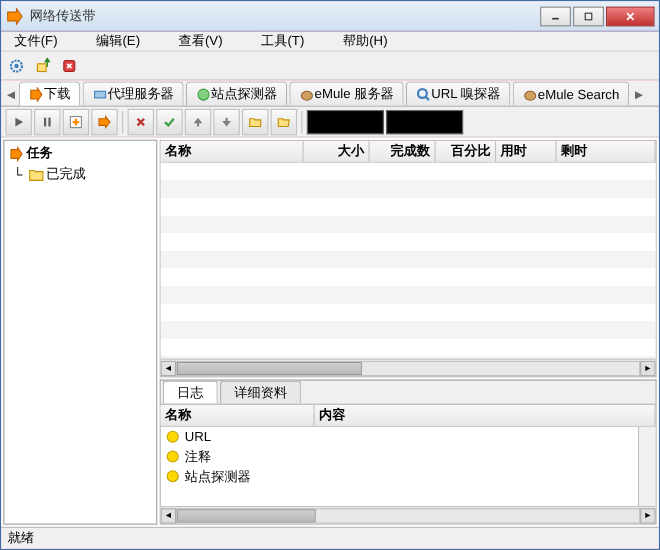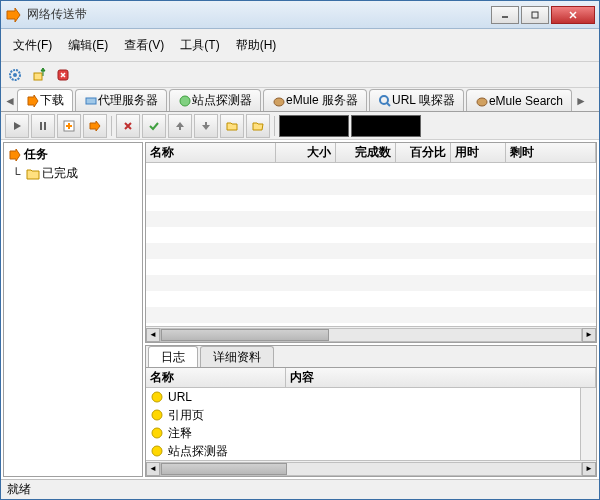--- a/index.html
+++ b/index.html
@@ -12,7 +12,7 @@
 .win-btns { display: flex; gap: 2px; }
 .win-btn { width: 28px; height: 18px; border: 1px solid #888; background: linear-gradient(#f8f8f8,#e0e0e0); display: flex; align-items: center; justify-content: center; cursor: pointer; }
 .win-btn.close { background: linear-gradient(#f08080,#c03030); border-color: #a02020; color: #fff; width: 44px; }
-.menubar { height: 33px; background: #f0f0f0; display: flex; align-items: center; padding: 0 4px; border-bottom: 1px solid #d0d0d0; }
+.menubar { height: 18px; background: #f0f0f0; display: flex; align-items: center; padding: 0 4px; border-bottom: 1px solid #d0d0d0; gap: 19px; }
 .menu-item { padding: 2px 8px; cursor: pointer; }
 .toolbar1 { height: 26px; background: #f0f0f0; display: flex; align-items: center; padding: 0 4px; gap: 4px; border-bottom: 1px solid #d0d0d0; }
 .tool-btn { width: 20px; height: 20px; display: flex; align-items: center; justify-content: center; cursor: pointer; }

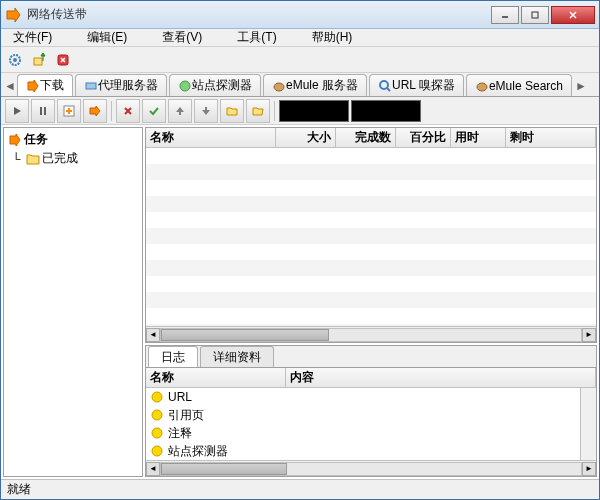--- a/index.html
+++ b/index.html
@@ -272,12 +272,6 @@
                 <svg class="detail-icon" viewBox="0 0 14 14">
                   <circle class="yellow-circle" cx="7" cy="7" r="5"></circle>
                 </svg>
-                <span>引用页</span>
-              </div>
-            <div class="detail-row">
-                <svg class="detail-icon" viewBox="0 0 14 14">
-                  <circle class="yellow-circle" cx="7" cy="7" r="5"></circle>
-                </svg>
                 <span>注释</span>
               </div>
             <div class="detail-row">

